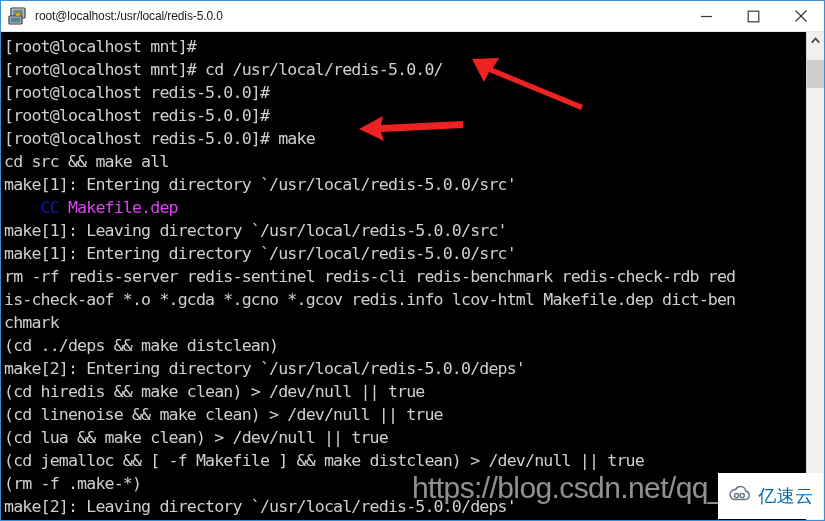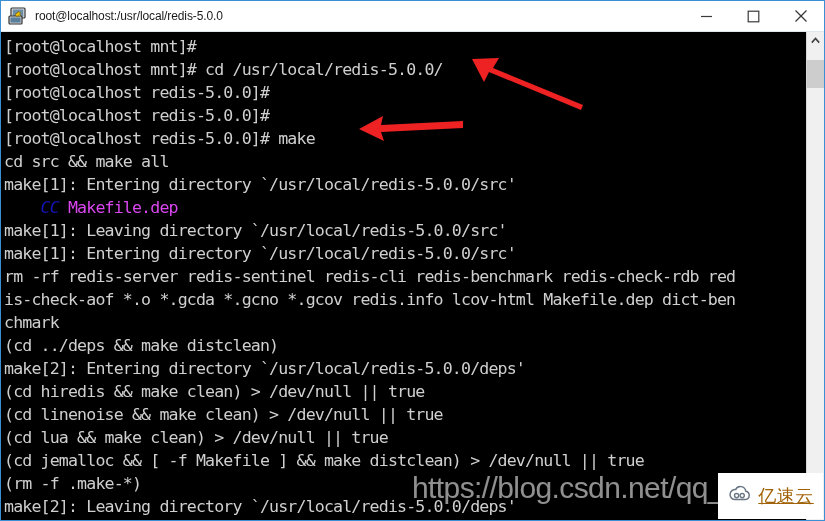--- a/index.html
+++ b/index.html
@@ -89,7 +89,7 @@
     letter-spacing: -0.85px;
   }
   .line { height: 23px; }
-  .c-blue { color: #1414b8; font-style: italic; }
+  .c-blue { color: #1414b8; }
   .c-yellow { color: #d946ef; }
 
   

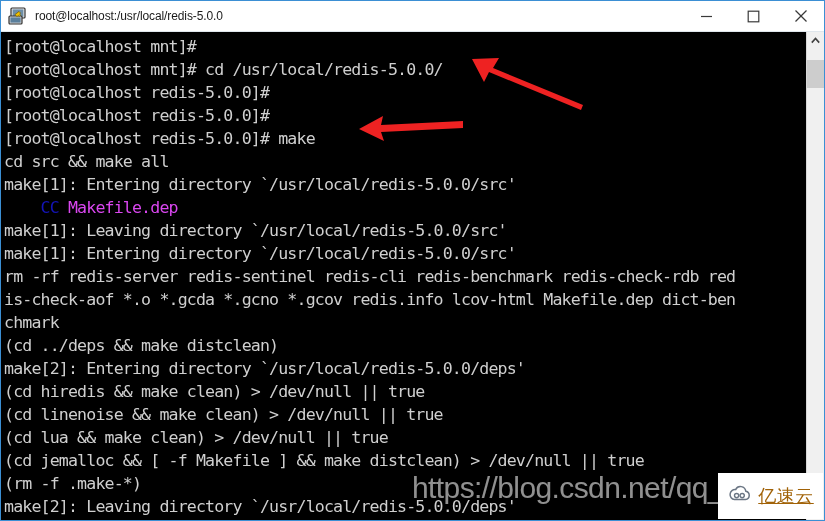--- a/index.html
+++ b/index.html
@@ -160,9 +160,8 @@
   #logo-text {
     font-family: "DejaVu Sans", sans-serif;
     font-size: 18px;
-    color: #a16207;
+    color: #0369a1;
     letter-spacing: 0.5px;
-    text-decoration: underline;
   }
 </style>
 </head>

